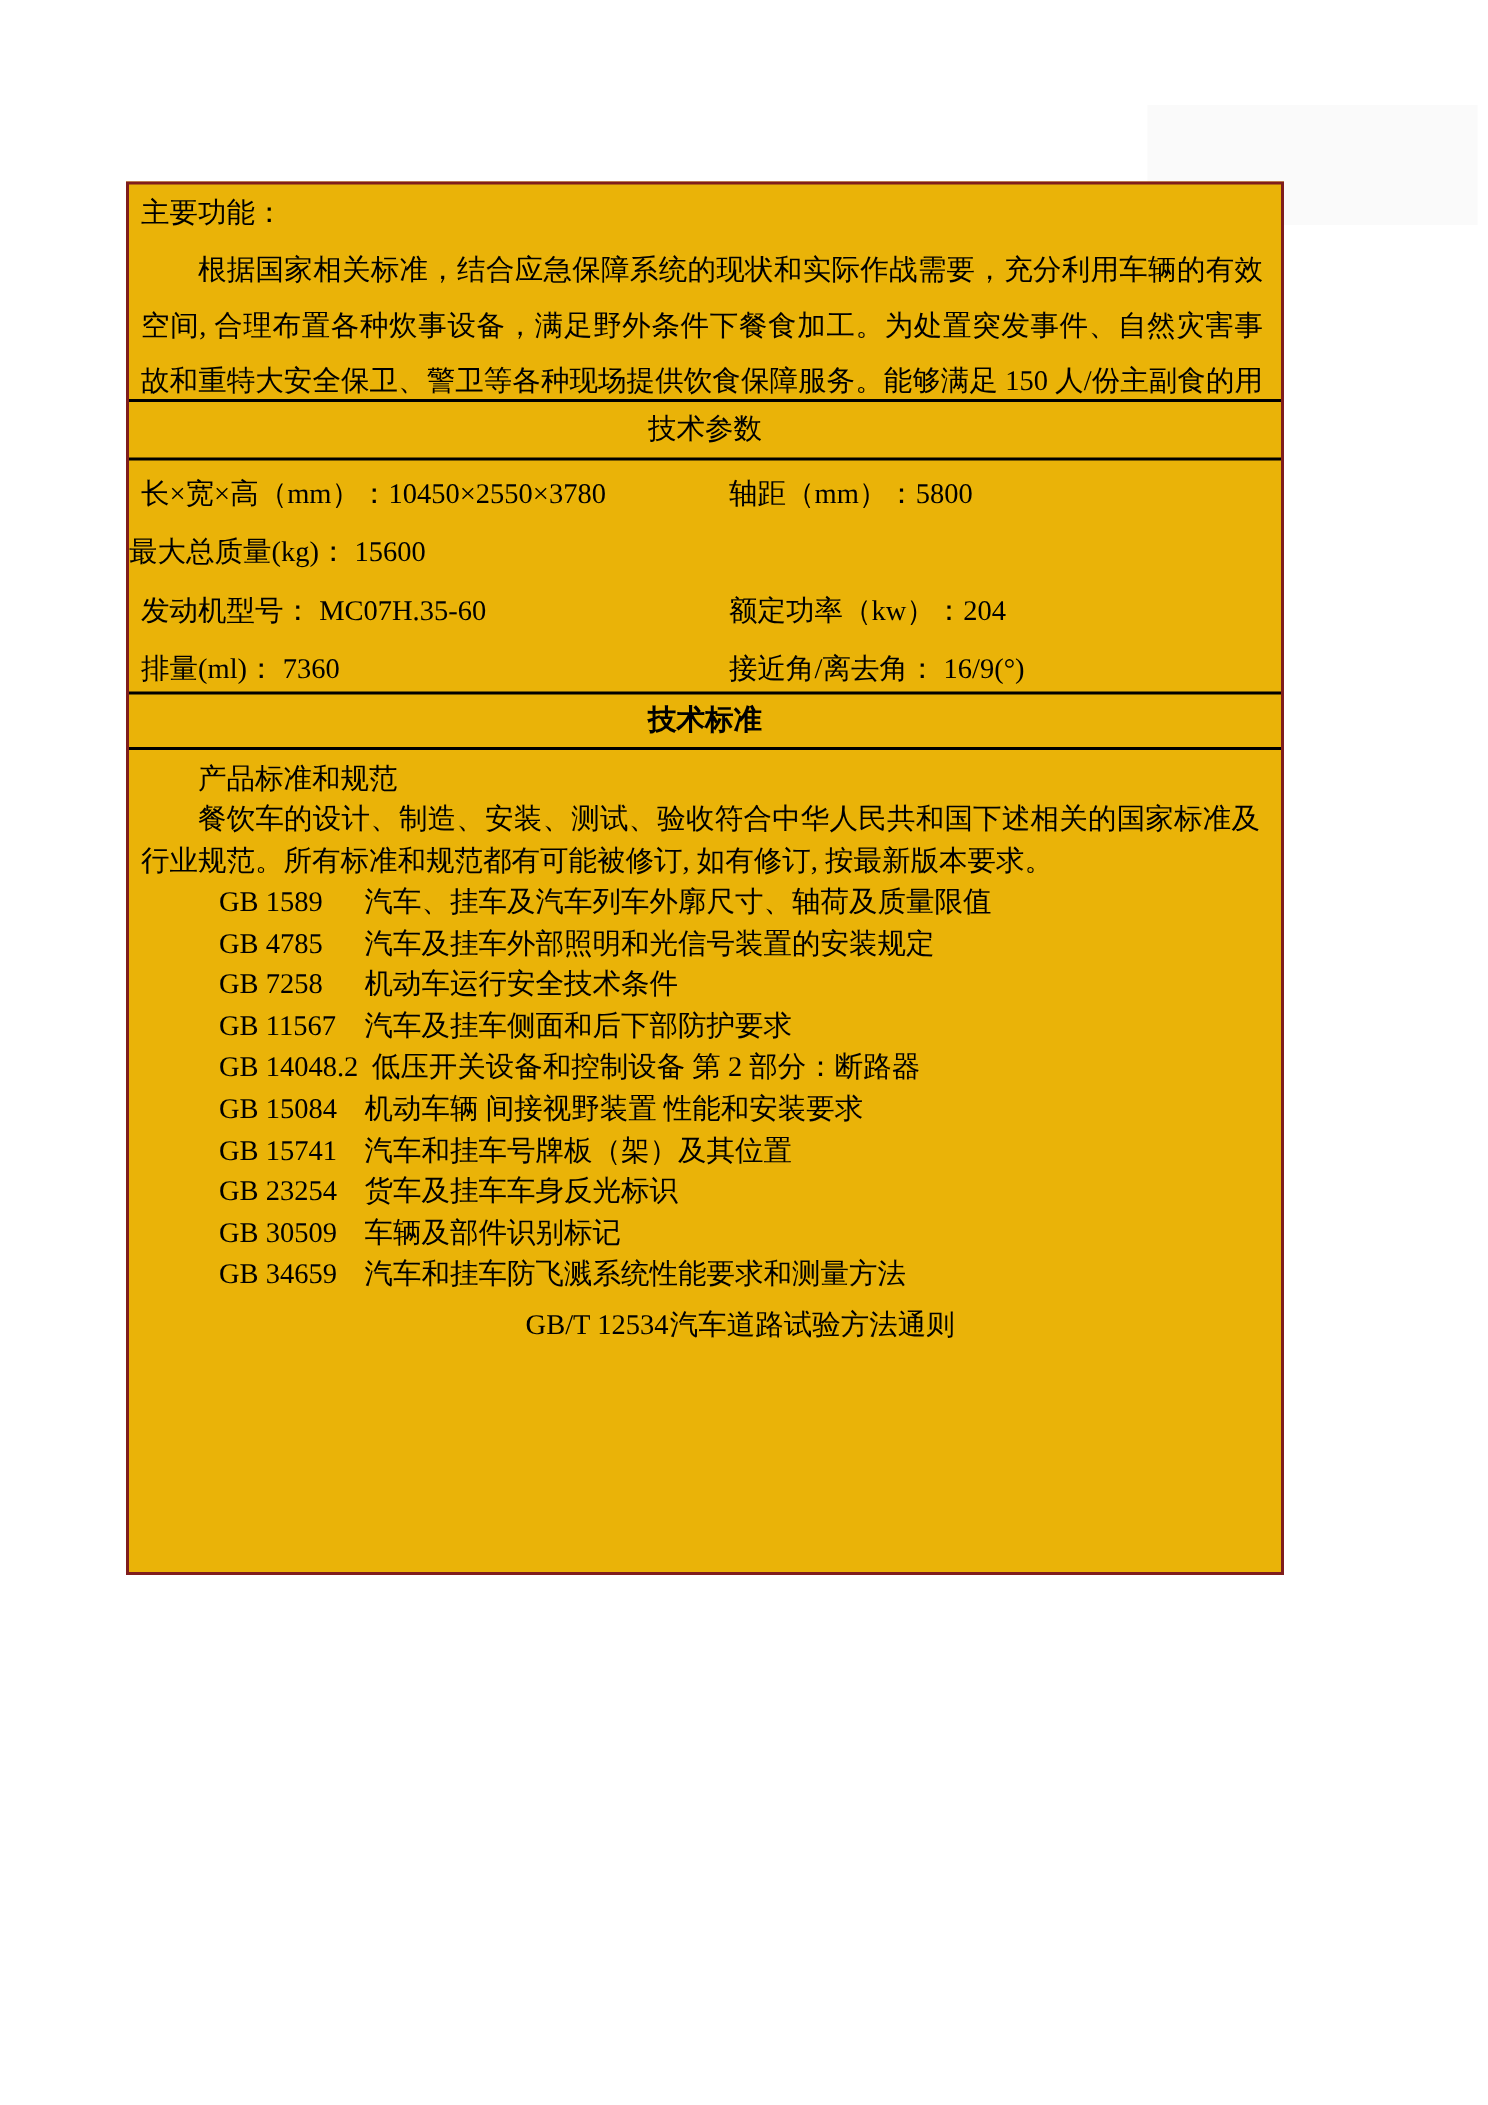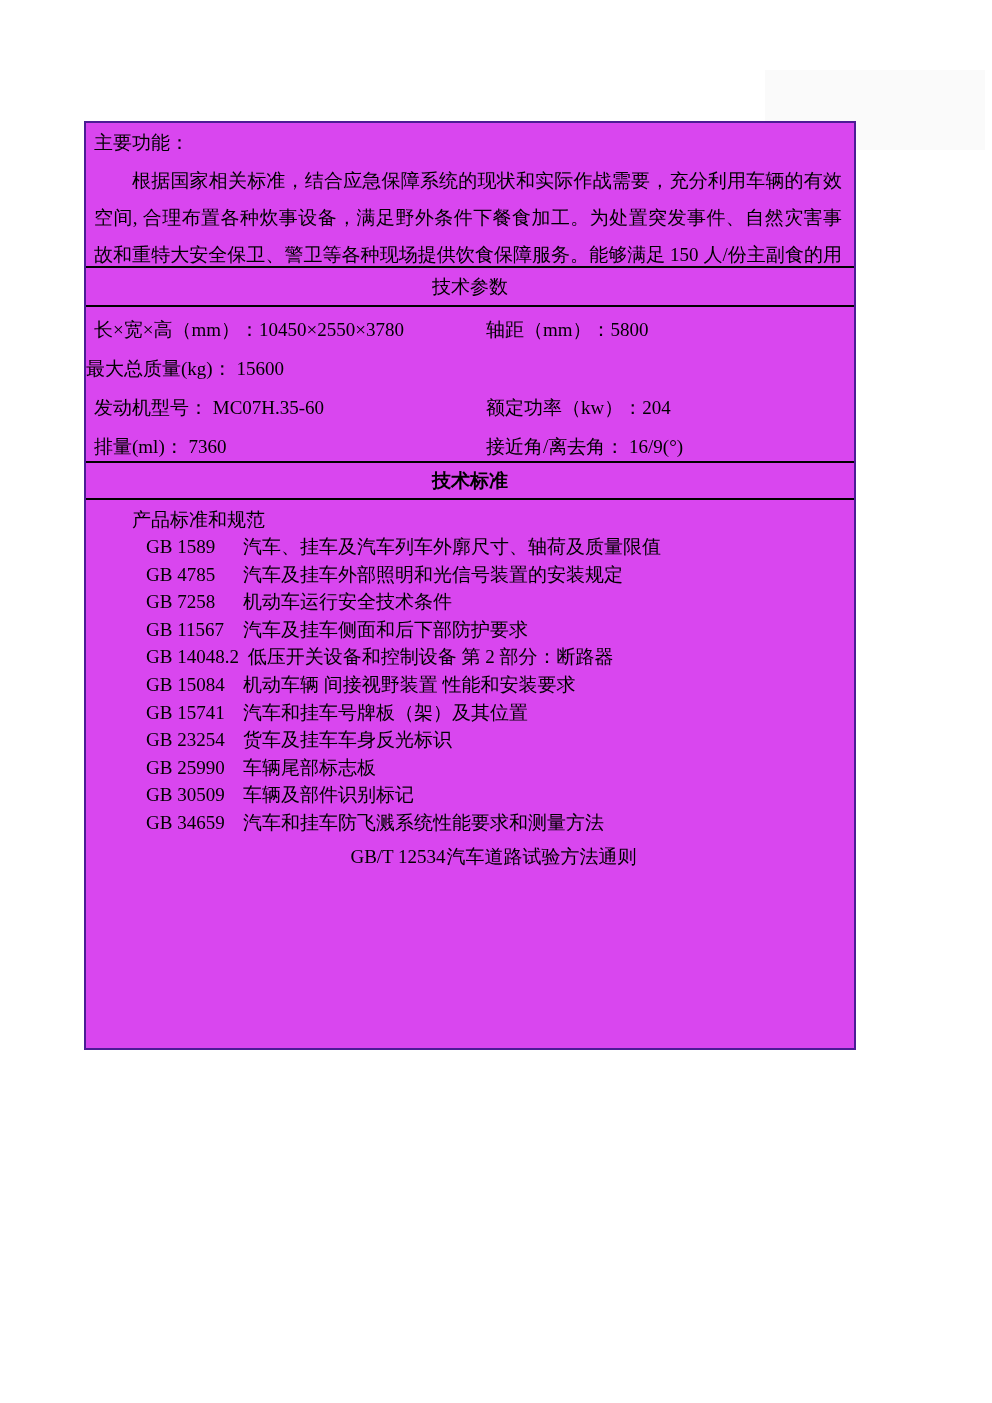--- a/index.html
+++ b/index.html
@@ -14,7 +14,7 @@
   }
   .doc-table{
     position:absolute;left:84px;top:121px;width:768px;
-    border:2px solid #4c1d95;background:#d946ef;
+    border:2px solid #7f1d1d;background:#eab308;
   }
   .sec{border-top:2px solid #000000;}
   .sec.first{border-top:none;}

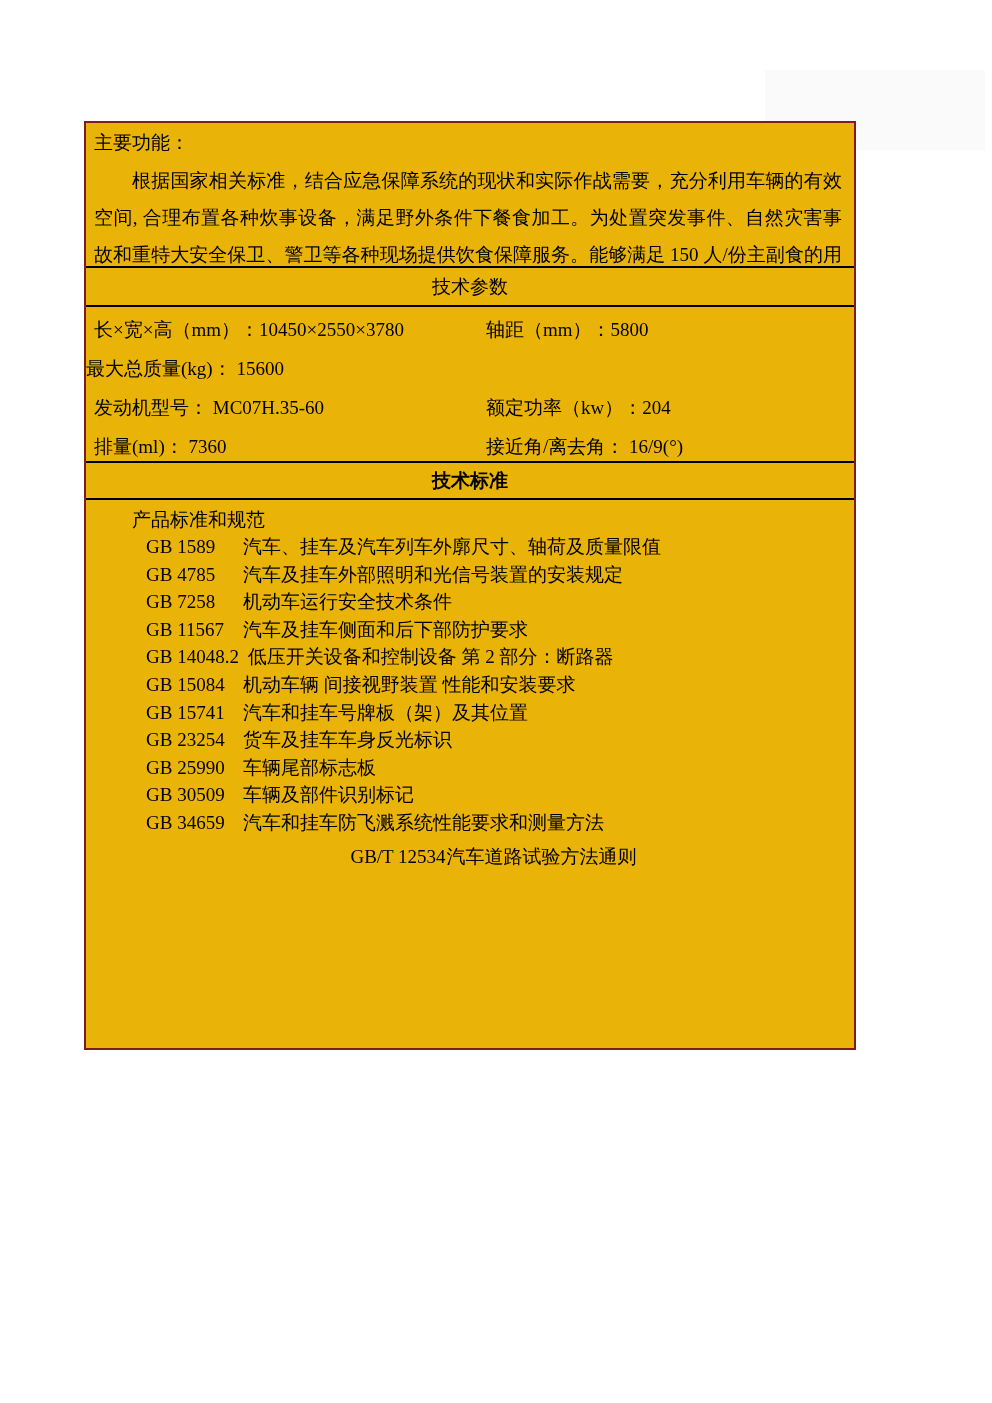--- a/index.html
+++ b/index.html
@@ -94,6 +94,7 @@
 
   <div class="sec sec-standards">
     <div class="std-title">产品标准和规范</div>
+    <div class="std-intro">餐饮车的设计、制造、安装、测试、验收符合中华人民共和国下述相关的国家标准及行业规范。所有标准和规范都有可能被修订, 如有修订, 按最新版本要求。</div>
     <div class="std-list">
       <div class="std-item">
         <span class="std-code">GB 1589</span><span>汽车、挂车及汽车列车外廓尺寸、轴荷及质量限值</span>

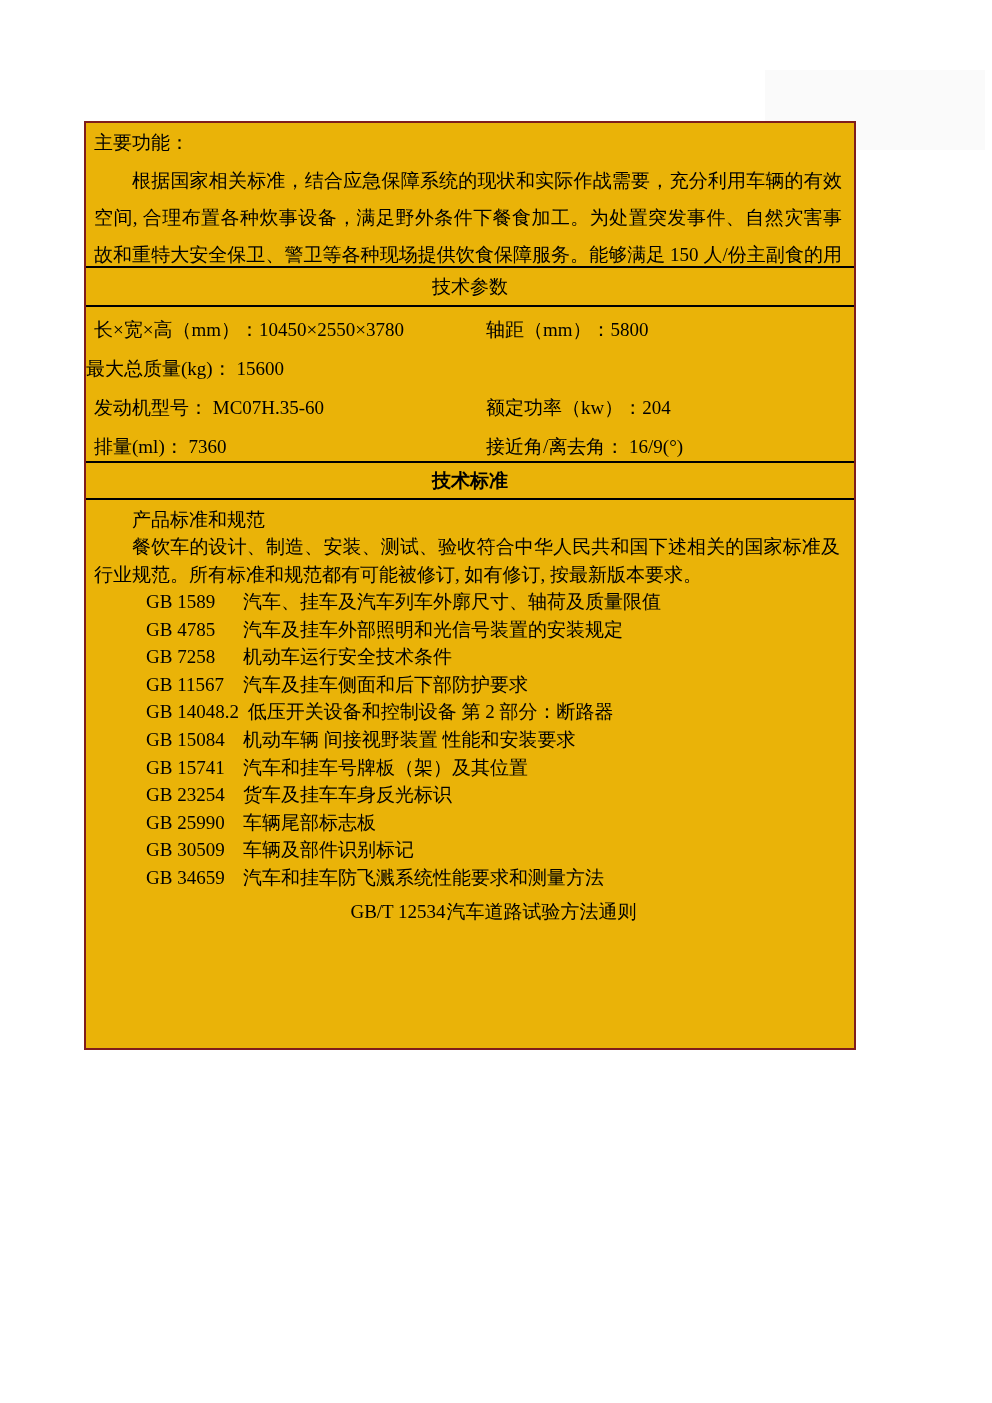--- a/index.html
+++ b/index.html
@@ -121,9 +121,6 @@
         <span class="std-code">GB 23254</span><span>货车及挂车车身反光标识</span>
       </div>
       <div class="std-item">
-        <span class="std-code">GB 25990</span><span>车辆尾部标志板</span>
-      </div>
-      <div class="std-item">
         <span class="std-code">GB 30509</span><span>车辆及部件识别标记</span>
       </div>
       <div class="std-item">

